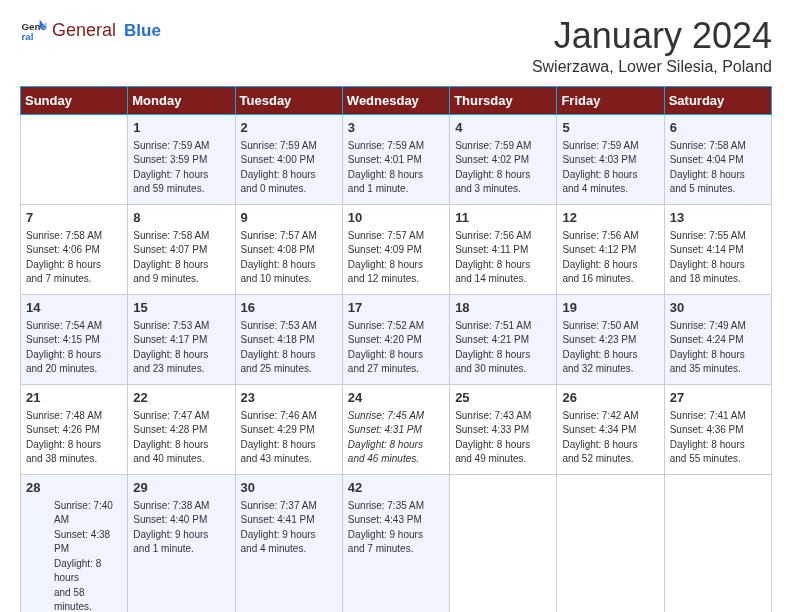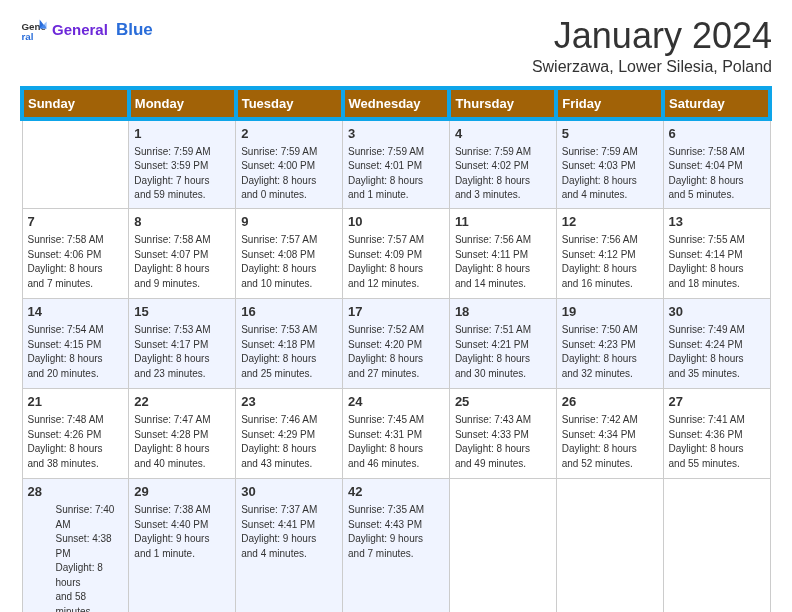--- a/index.html
+++ b/index.html
@@ -97,7 +97,7 @@
       <polygon points="28,18 38,18 38,8" fill="#5599ff" opacity="0.6"></polygon>
     </svg>
     <div>
-      <span style="font-size:15px;font-weight:bold;color:#6d28d9;">General</span><span style="font-size:17px;font-weight:bold;color:#2a6dd9;padding-left:8px;">Blue</span>
+      <span style="font-size:18px;font-weight:normal;color:#7f1d1d;">General</span><span style="font-size:17px;font-weight:bold;color:#2a6dd9;padding-left:8px;">Blue</span>
     </div>
   </div>
   <div class="title-section">

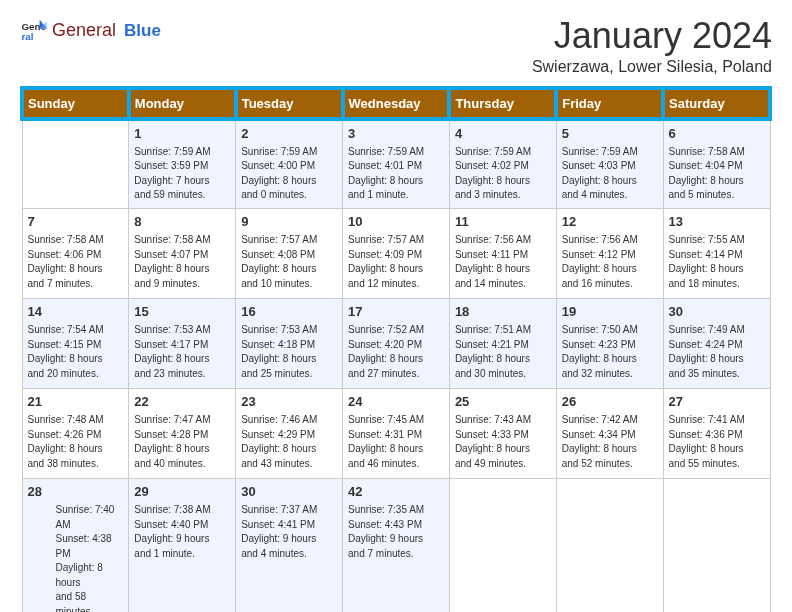--- a/index.html
+++ b/index.html
@@ -45,13 +45,13 @@
       font-size: 11px;
     }
     .calendar-table thead tr th {
-      background-color: #a16207;
+      background-color: #7f1d1d;
       color: #fff;
       padding: 6px 4px;
       text-align: left;
       font-size: 13px;
       font-weight: bold;
-      border: 4px solid #0ea5e9;
+      border: 1px solid #0ea5e9;
     }
     .calendar-table tbody tr td {
       vertical-align: top;

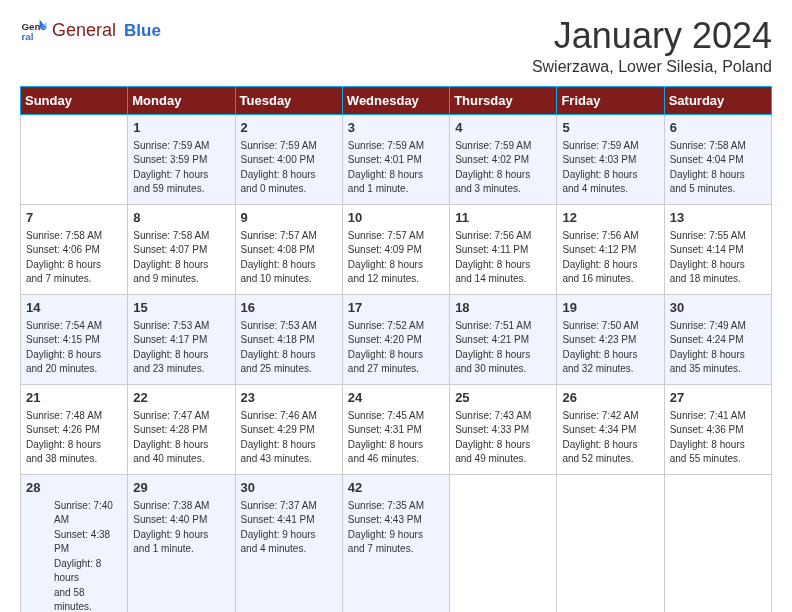--- a/index.html
+++ b/index.html
@@ -290,7 +290,7 @@
         </td>
         <td>
           <span class="day-number">24</span>
-          <div class="day-info" style="white-space: pre-line;">Sunrise: 7:45 AM
+          <div class="day-info" style="white-space: pre-line; font-style: italic;">Sunrise: 7:45 AM
 Sunset: 4:31 PM
 Daylight: 8 hours
 and 46 minutes.</div>

